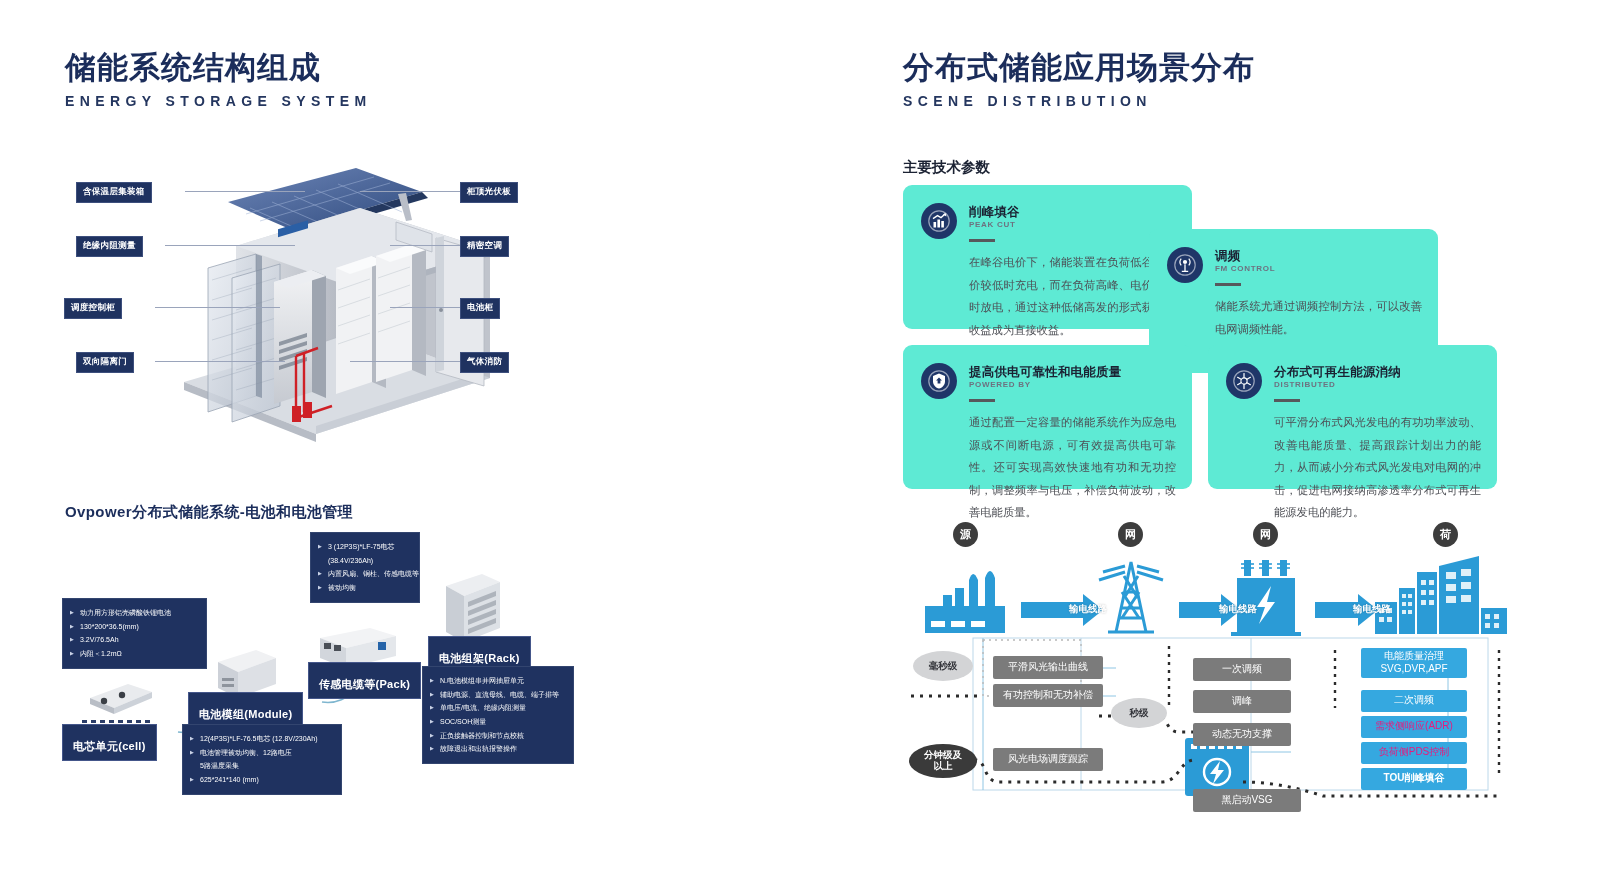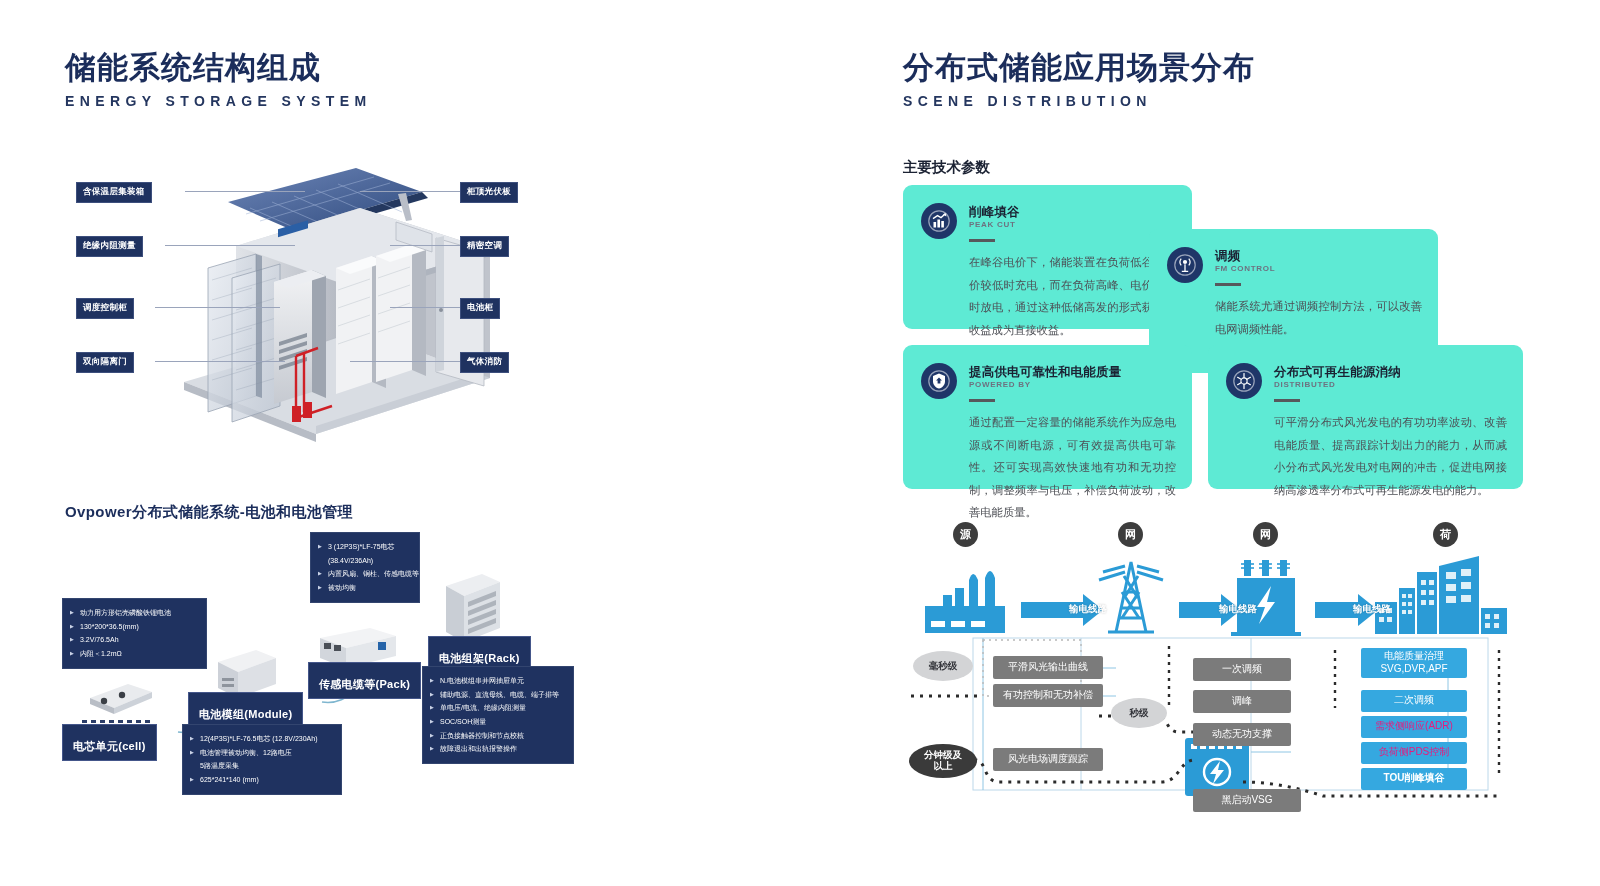--- a/index.html
+++ b/index.html
@@ -272,7 +272,7 @@
 
     <div class="callout" style="left:16px;  top:32px;">含保温层集装箱</div>
     <div class="callout" style="left:16px;  top:86px;">绝缘内阻测量</div>
-    <div class="callout" style="left:16px;  top:148px;">调度控制柜</div>
+    <div class="callout" style="left:4px;  top:148px;">调度控制柜</div>
     <div class="callout" style="left:16px;  top:202px;">双向隔离门</div>
 
     <div class="leader" style="left:125px; top:41px;  width:120px;"></div>

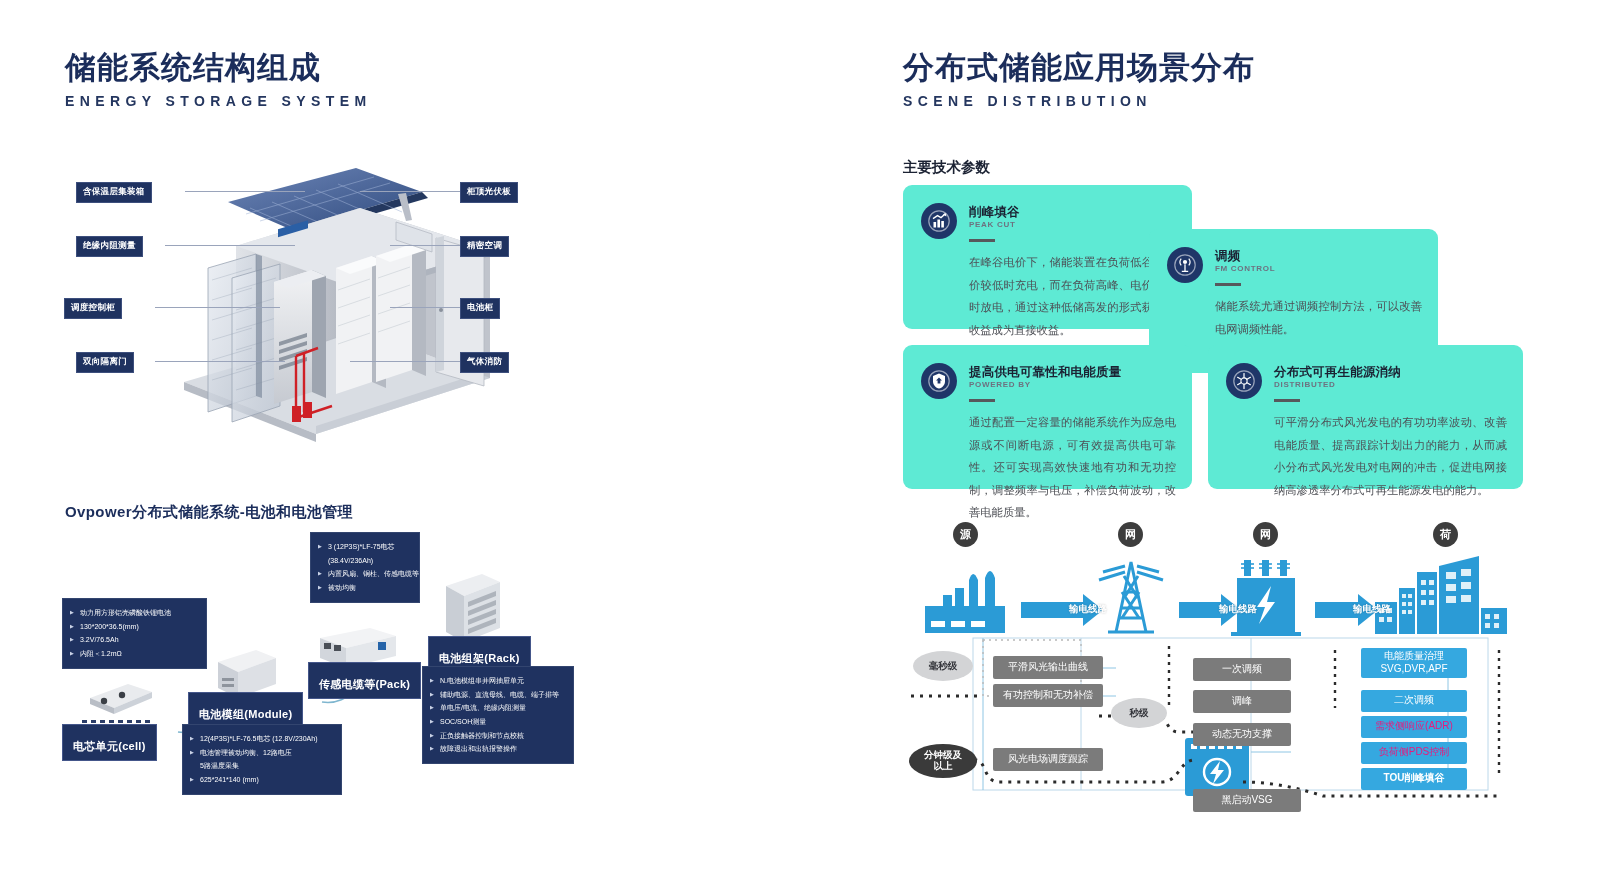--- a/index.html
+++ b/index.html
@@ -426,7 +426,7 @@
     <div class="body">通过配置一定容量的储能系统作为应急电源或不间断电源，可有效提高供电可靠性。还可实现高效快速地有功和无功控制，调整频率与电压，补偿负荷波动，改善电能质量。</div>
   </div>
 
-  <div class="card" style="left:1208px; top:345px; width:315px; height:144px;">
+  <div class="card" style="left:1208px; top:345px; width:289px; height:144px;">
     <div class="icon">
       <svg width="22" height="22" viewBox="0 0 22 22">
         <circle cx="11" cy="11" r="10.2" fill="none" stroke="#fff" stroke-width="1.2" opacity=".55"></circle>

